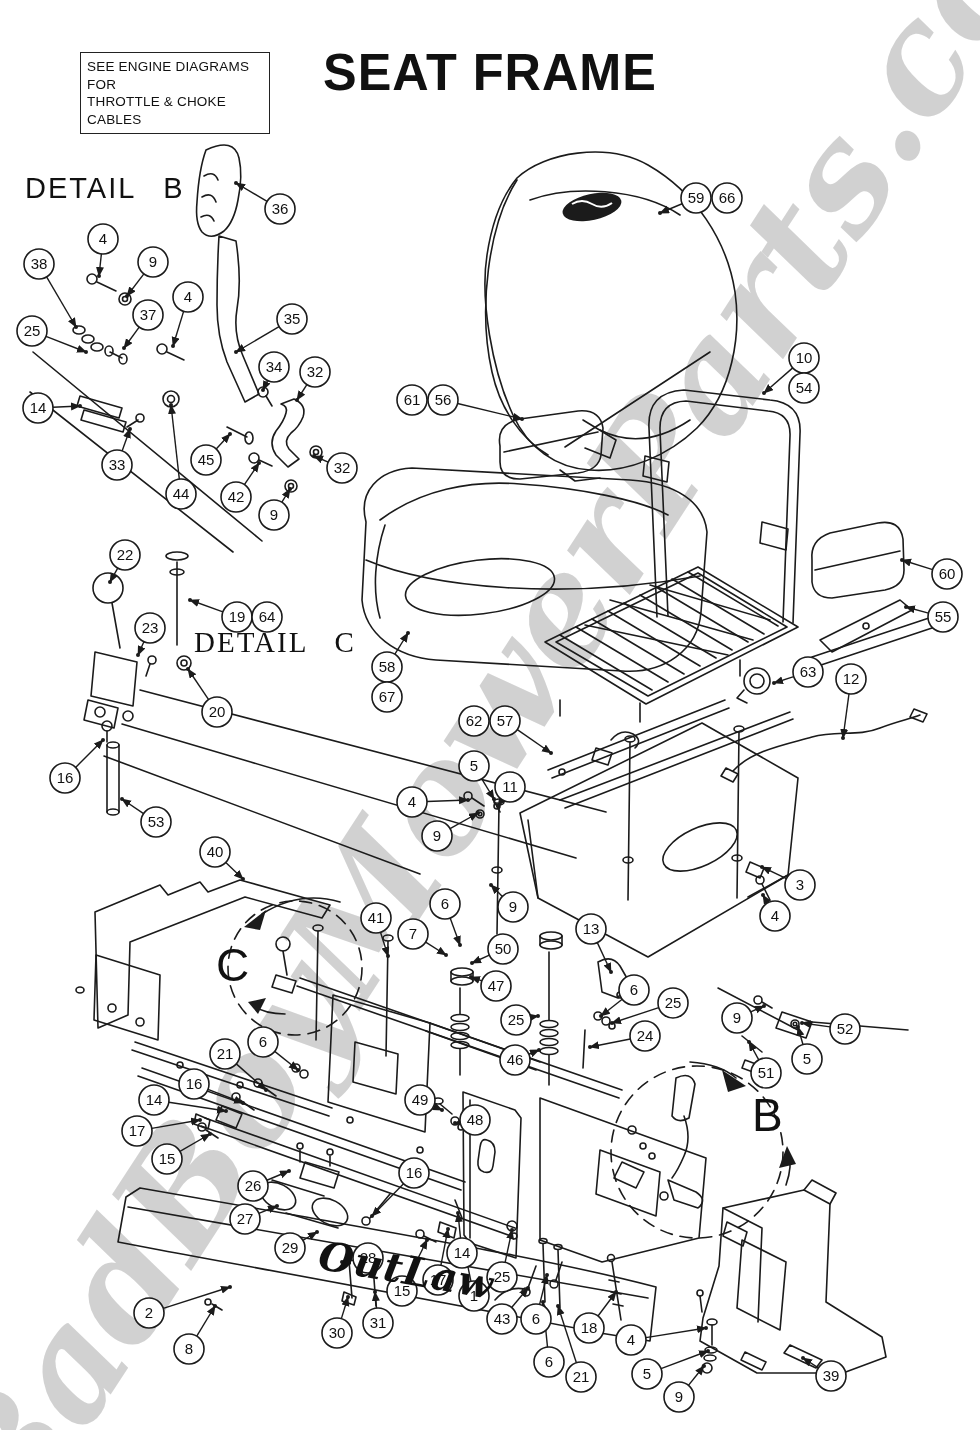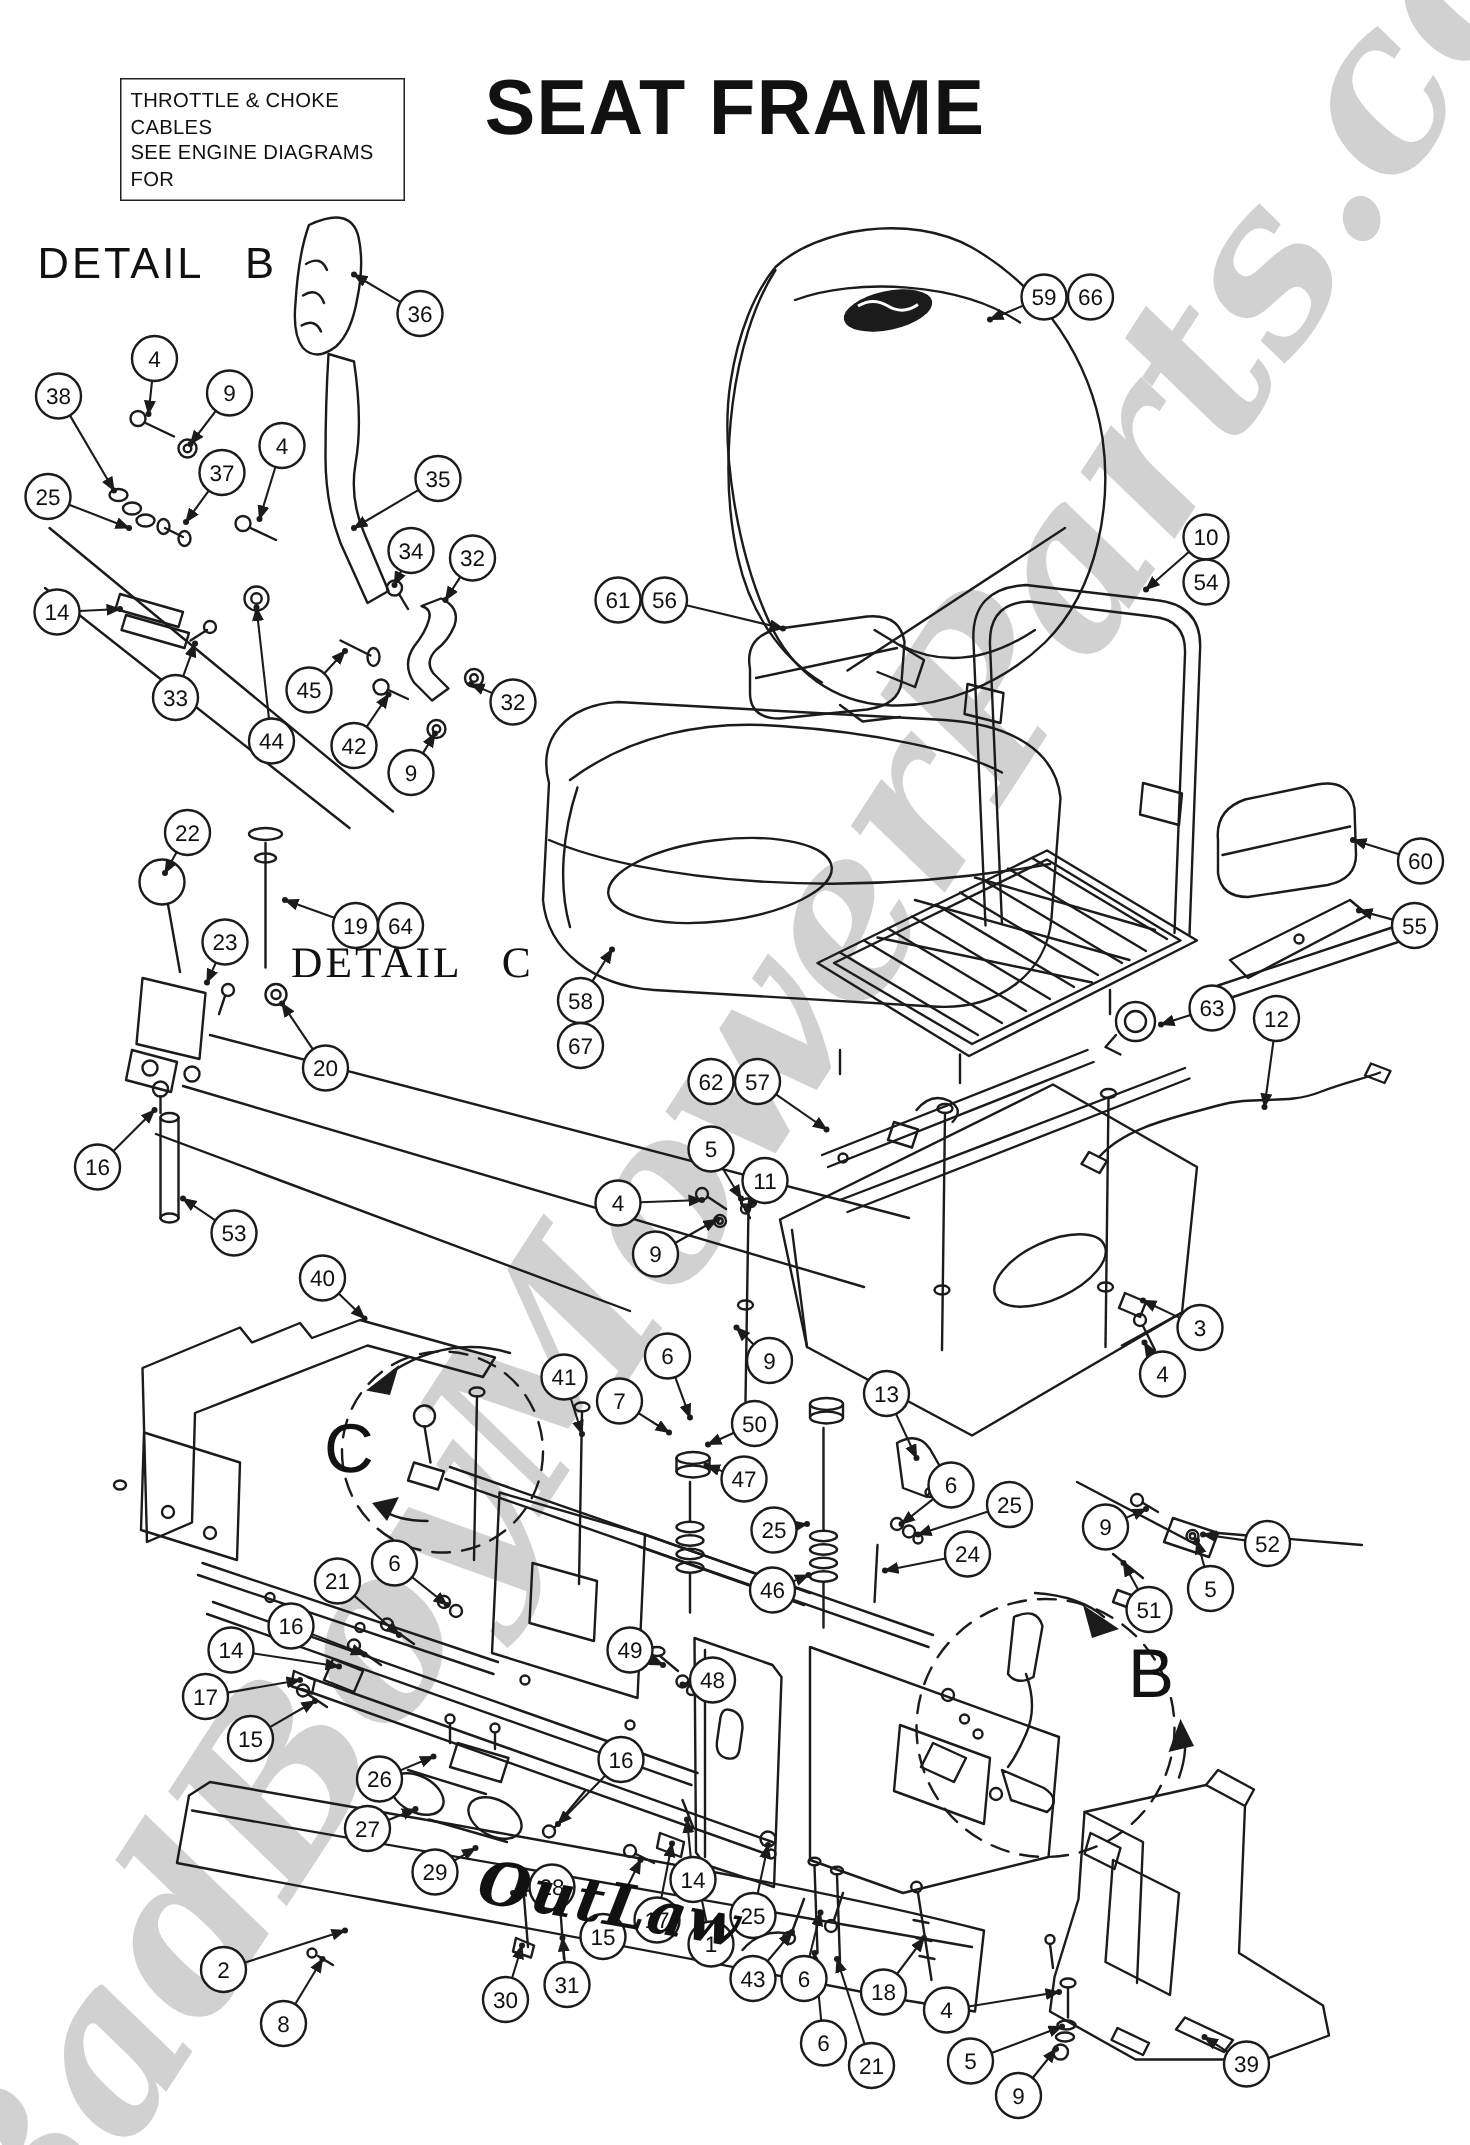--- a/index.html
+++ b/index.html
@@ -898,8 +898,8 @@
   </svg>
 
   <div class="overlay note-box">
+    <div>SEE ENGINE DIAGRAMS FOR</div>
     <div>THROTTLE &amp; CHOKE CABLES</div>
-    <div>SEE ENGINE DIAGRAMS FOR</div>
   </div>
 
   <div class="overlay title">SEAT FRAME</div>

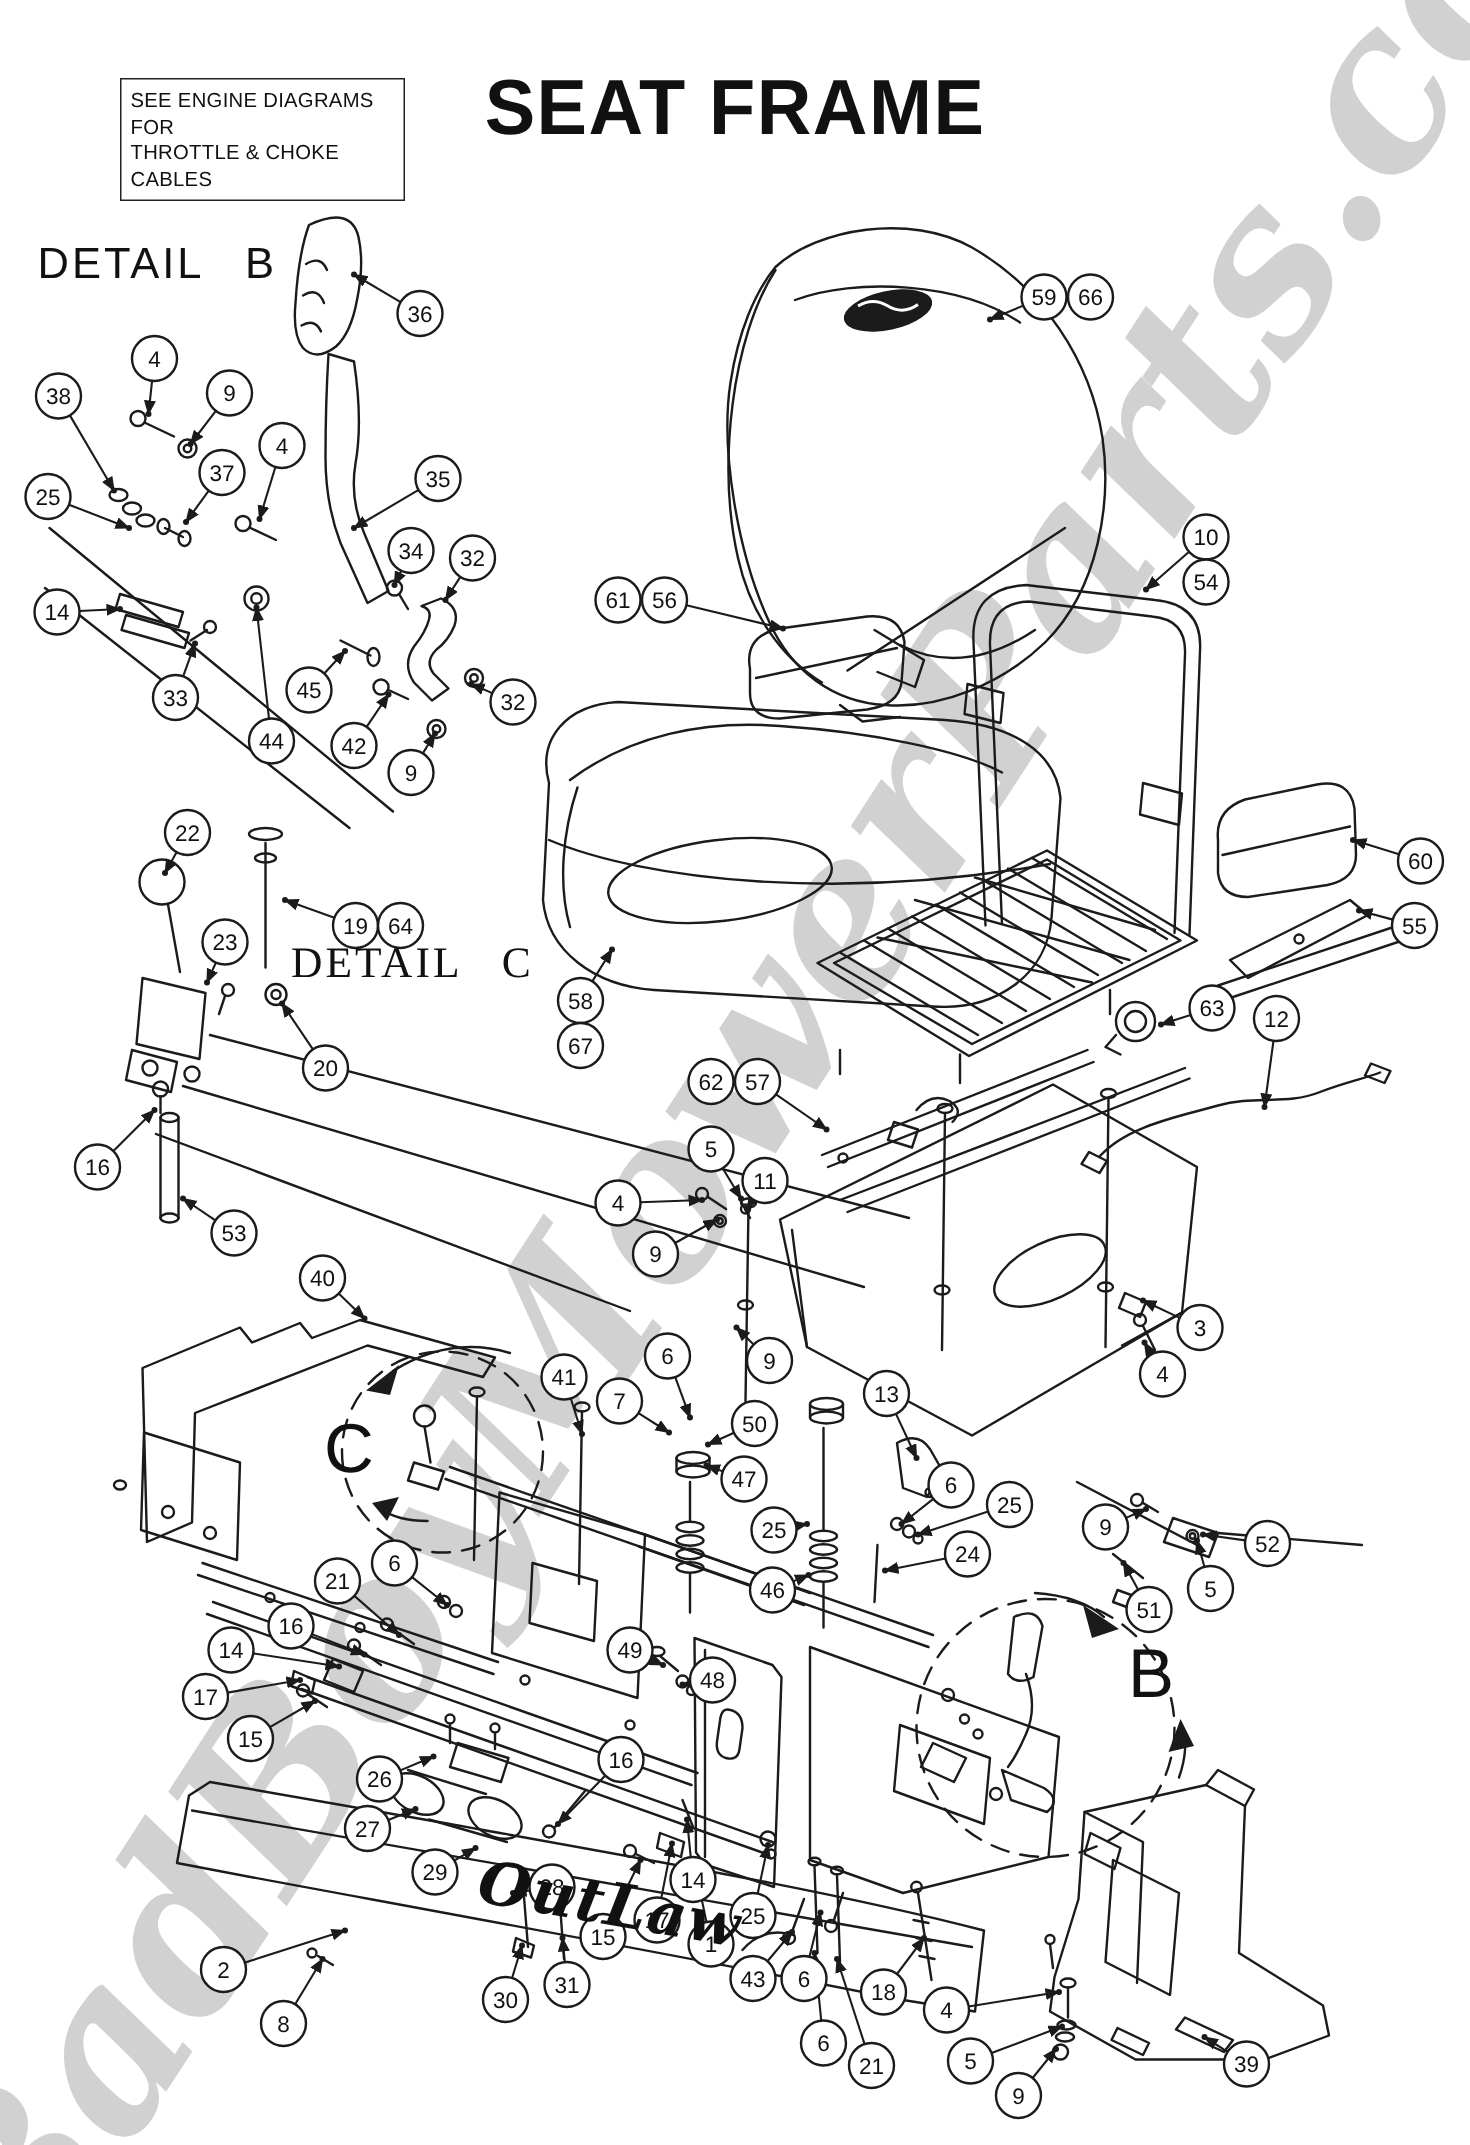--- a/index.html
+++ b/index.html
@@ -16,7 +16,7 @@
   .title{left:0;right:0;top:42px;text-align:center;font-size:52px;font-weight:700;
          letter-spacing:1px;transform:scaleX(.97);}
   .detail-label{font-size:29px;letter-spacing:2px;word-spacing:18px;font-weight:500;}
-  .detail-b{left:25px;top:160px;}
+  .detail-b{left:25px;top:172px;}
   .detail-c{left:194px;top:626px;font-family:Liberation Serif, serif;}
   .big-letter{font-size:46px;font-weight:500;}
   .letter-c{left:216px;top:938px;}

